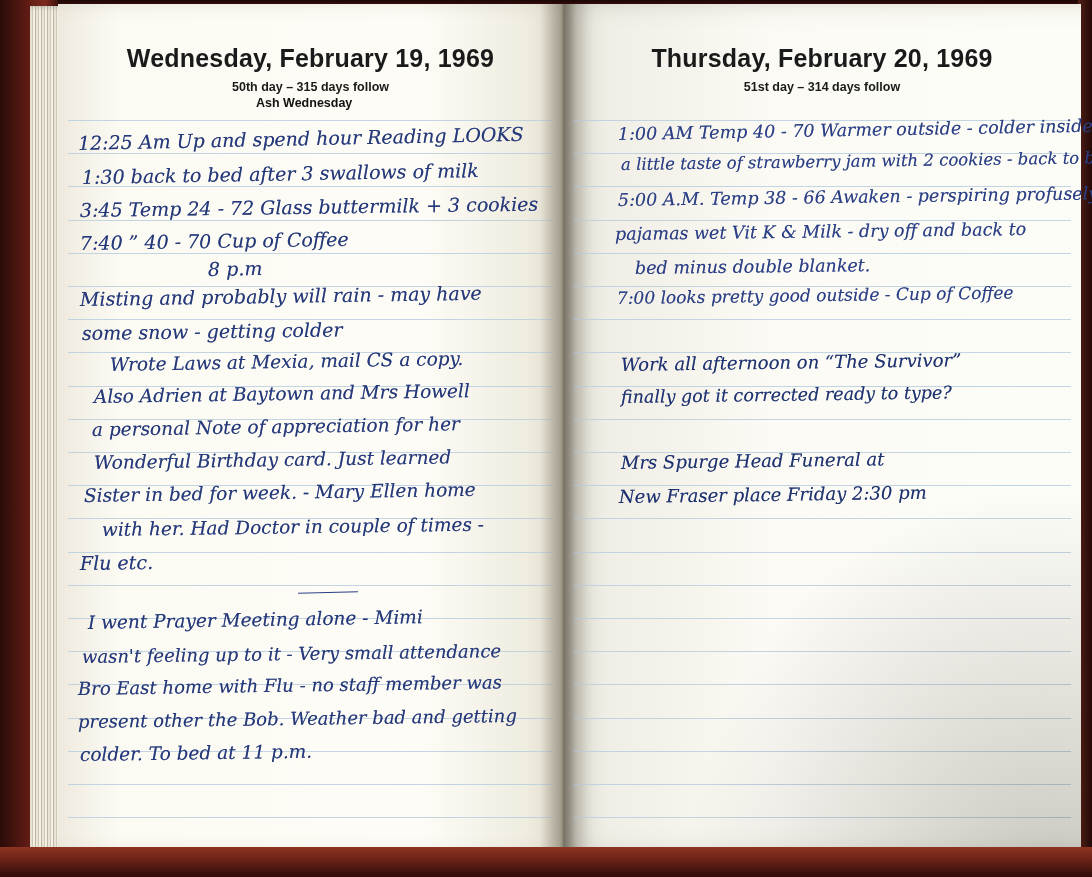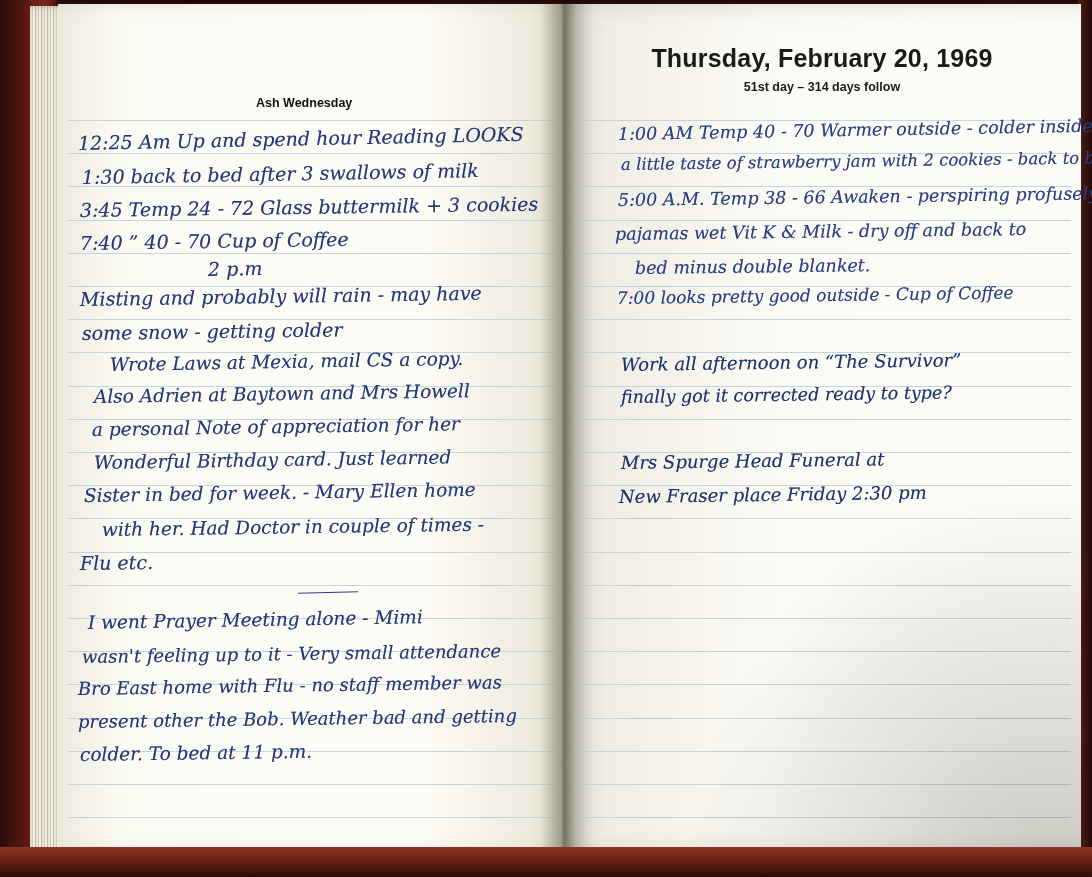--- a/index.html
+++ b/index.html
@@ -193,6 +193,10 @@
         <div class="rule" style="top: 813.2px;"></div>
       </div>
 
+    <div class="header" style="top:40px;">
+      <div class="day-title">Wednesday, February 19, 1969</div>
+      <div class="day-sub">50th day – 315 days follow</div>
+    </div>
 
     <div class="ash" style="left:198px; top:92px;">Ash Wednesday</div>
 

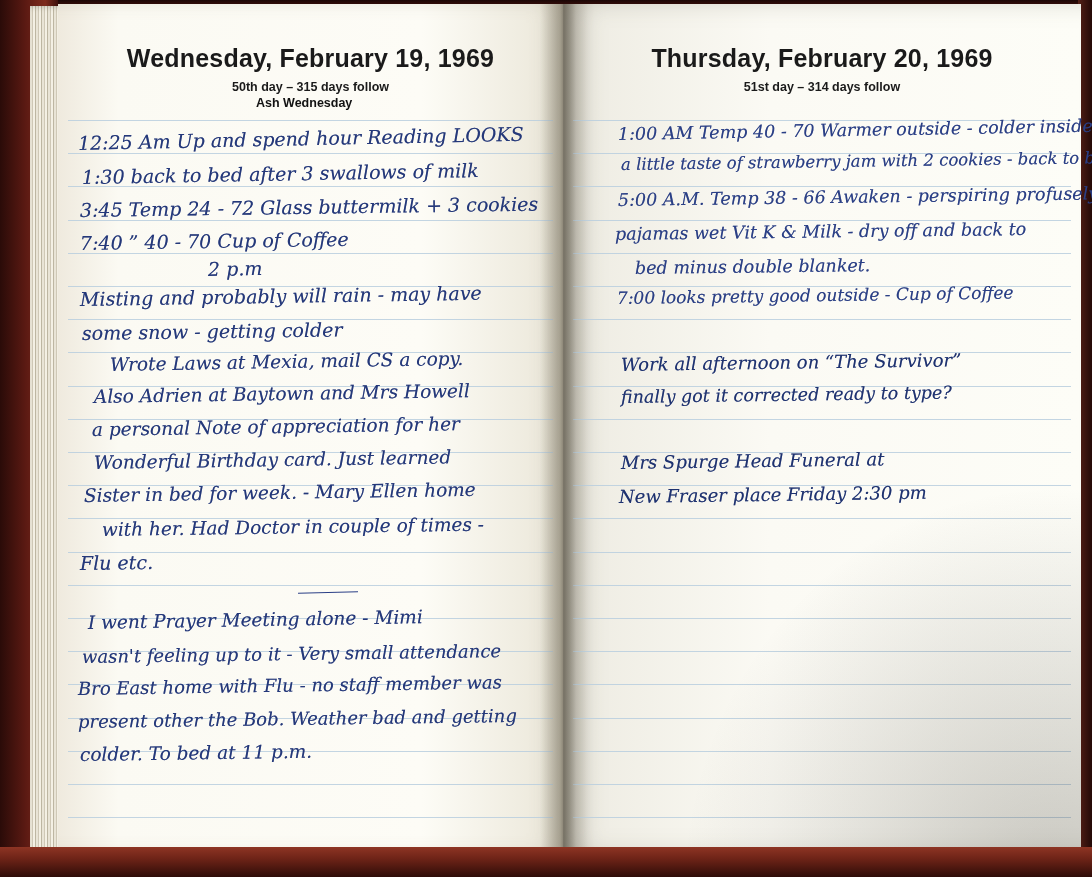--- a/index.html
+++ b/index.html
@@ -204,7 +204,7 @@
     <div class="hand" style="left:24px; top:164px; font-size:19px; transform:rotate(-1deg);">1:30  back to bed after 3 swallows of milk</div>
     <div class="hand" style="left:22px; top:197px; font-size:19px; transform:rotate(-0.8deg);">3:45  Temp 24 - 72  Glass buttermilk + 3 cookies</div>
     <div class="hand" style="left:22px; top:230px; font-size:19px; transform:rotate(-0.9deg);">7:40  ”  40 - 70  Cup of Coffee</div>
-    <div class="hand" style="left:150px; top:256px; font-size:19px; transform:rotate(-1deg);">2 p.m</div>
+    <div class="hand" style="left:150px; top:256px; font-size:19px; transform:rotate(-1deg);">8 p.m</div>
     <div class="hand" style="left:22px; top:286px; font-size:19px; transform:rotate(-0.9deg);">Misting  and probably will rain - may have</div>
     <div class="hand" style="left:24px; top:320px; font-size:19px; transform:rotate(-0.8deg);">some snow - getting colder</div>
     <div class="hand" style="left:52px; top:352px; font-size:18.5px; transform:rotate(-1deg);">Wrote Laws at Mexia, mail CS a copy.</div>

